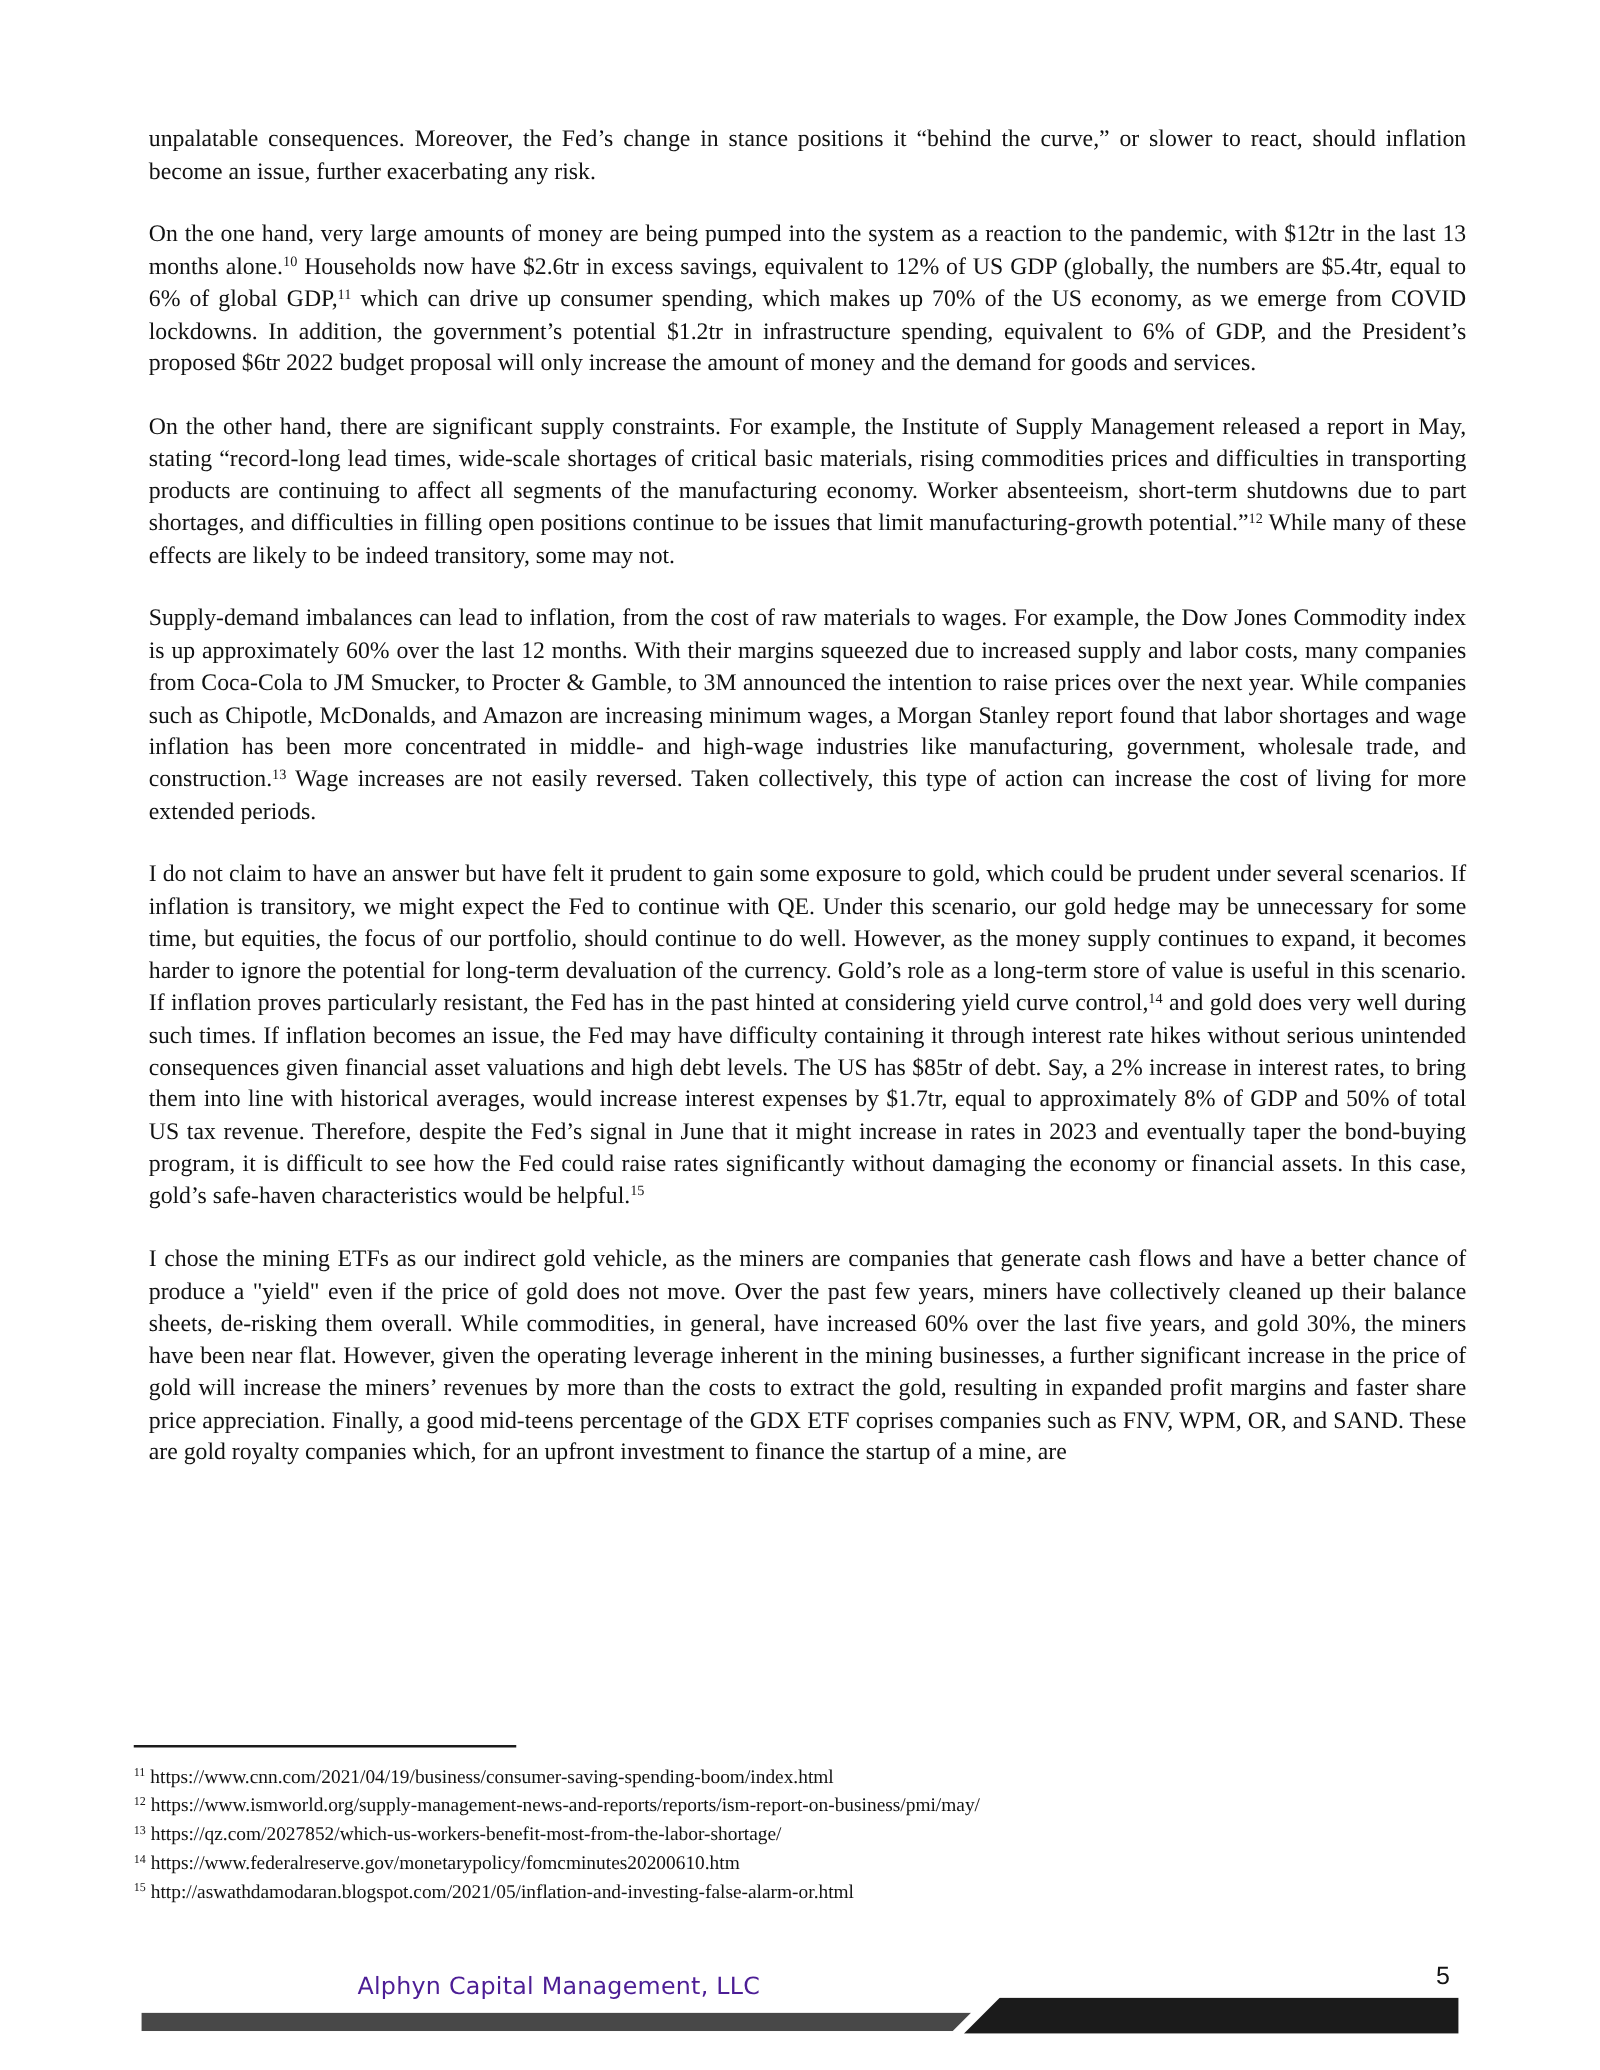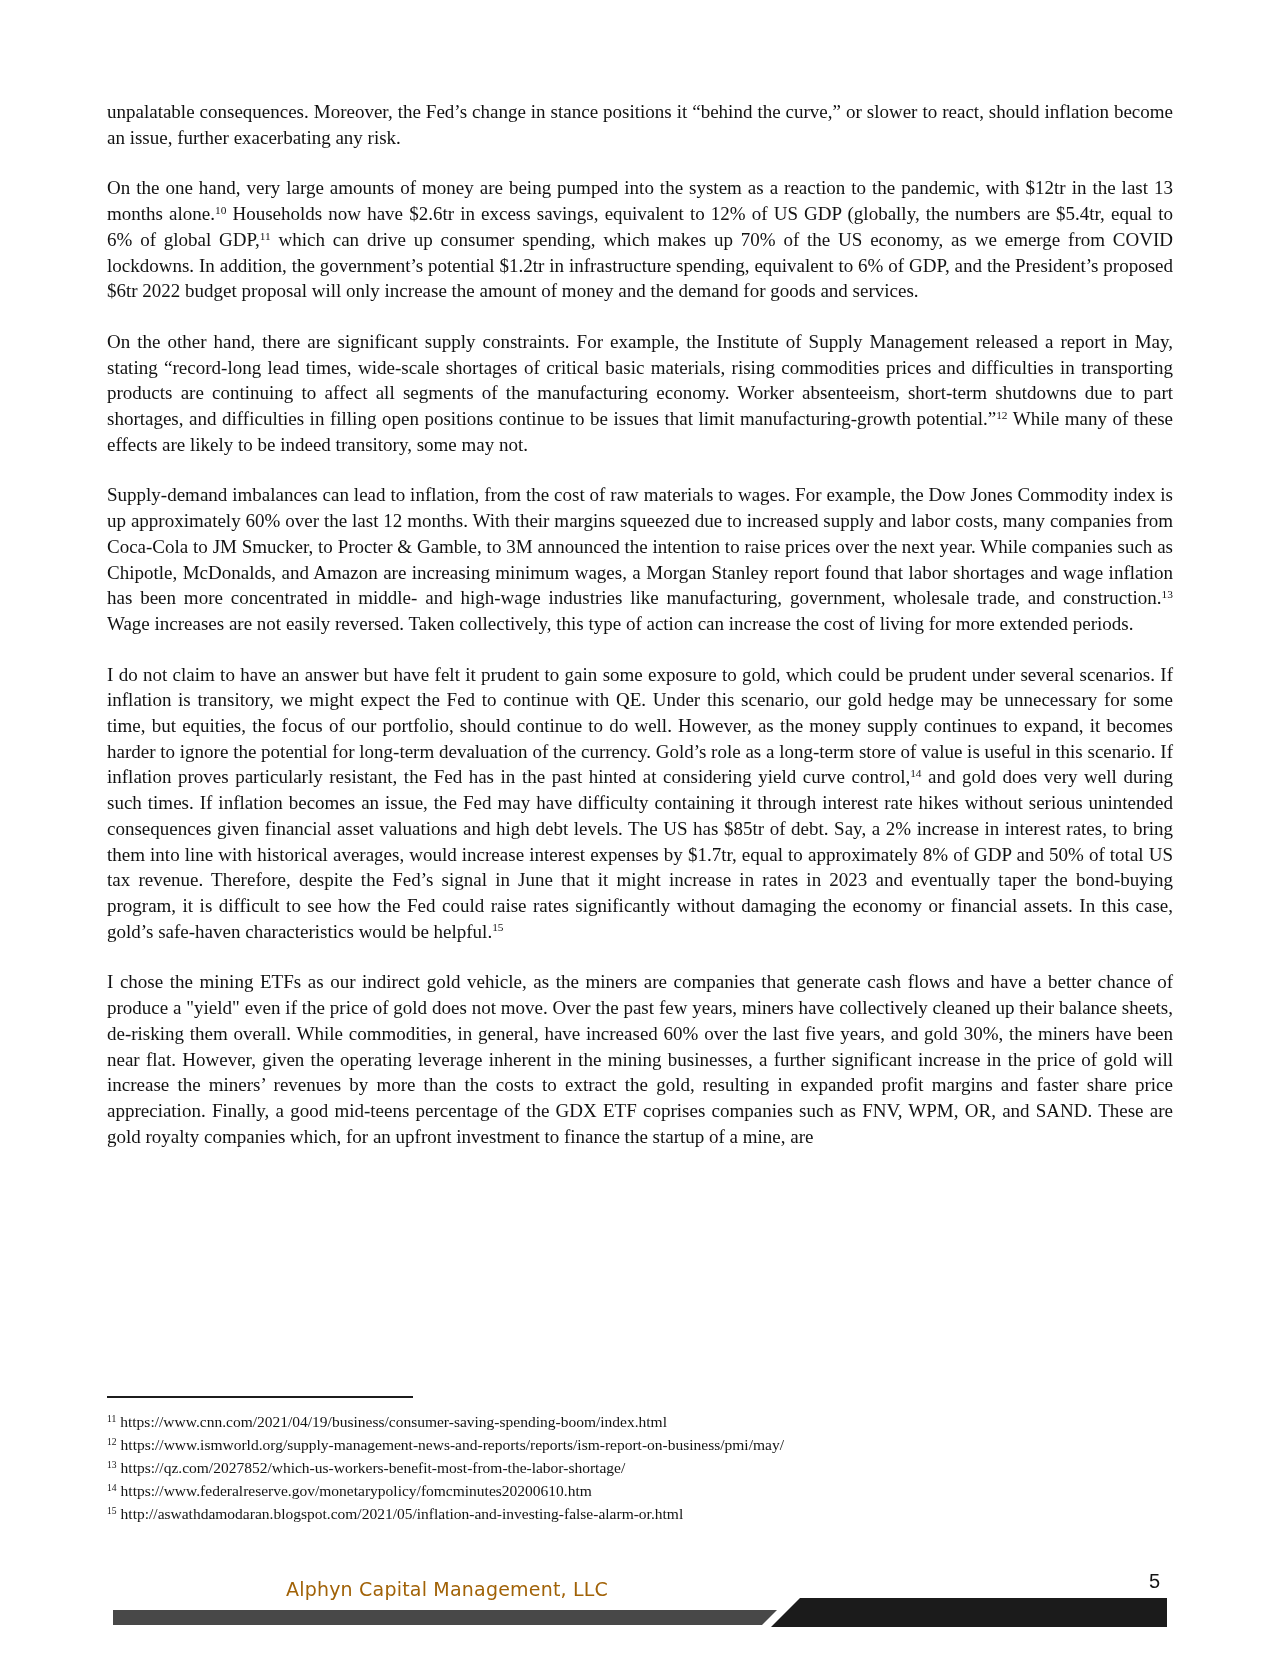--- a/index.html
+++ b/index.html
@@ -24,7 +24,7 @@
     width:1066px;
   }
   .para{
-    margin:0 0 25px 0;
+    margin:0 0 25px 12px;
     font-size:19px;
     line-height:25.7px;
     text-align:justify;

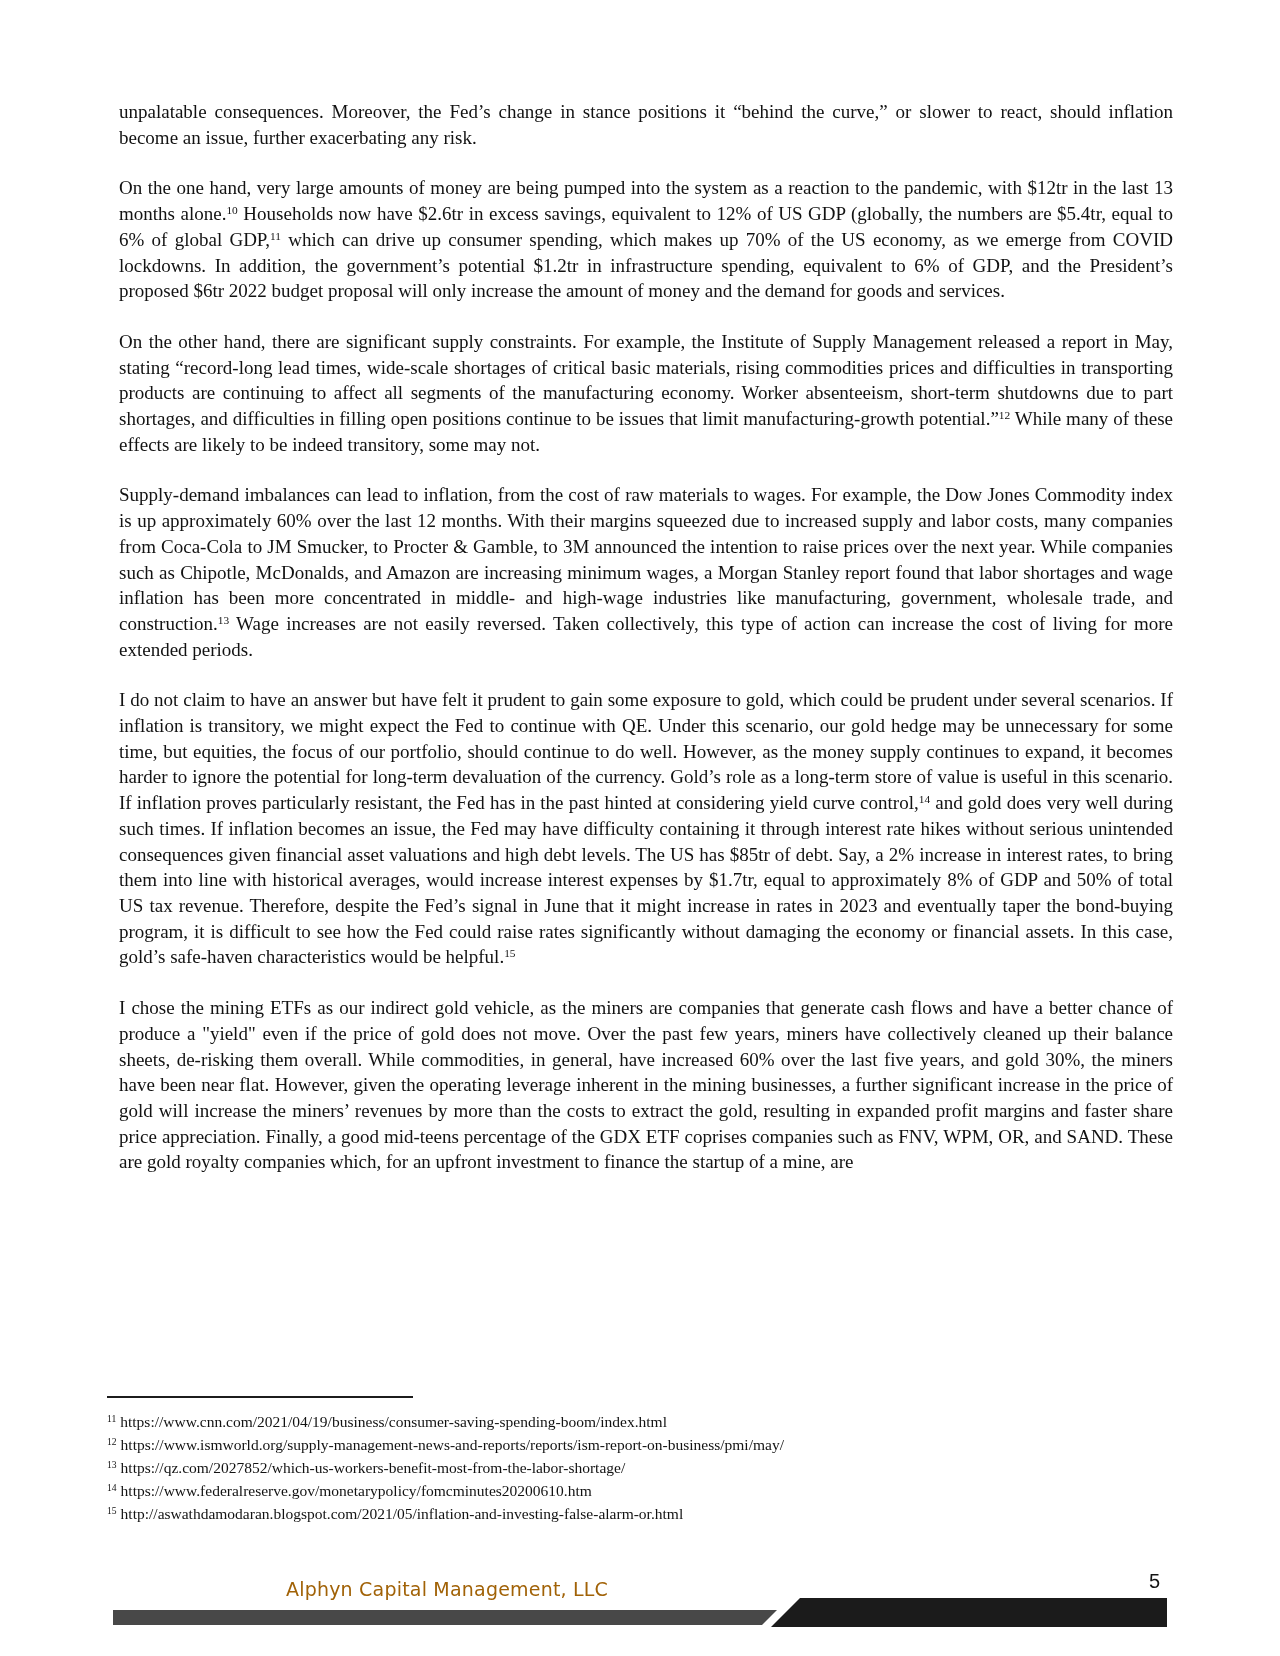--- a/index.html
+++ b/index.html
@@ -70,7 +70,7 @@
     font-size:19px;
     font-weight:400;
     letter-spacing:0.2px;
-    color:#a16207;
+    color:#4c1d95;
     white-space:nowrap;
   }
   .page-number{

